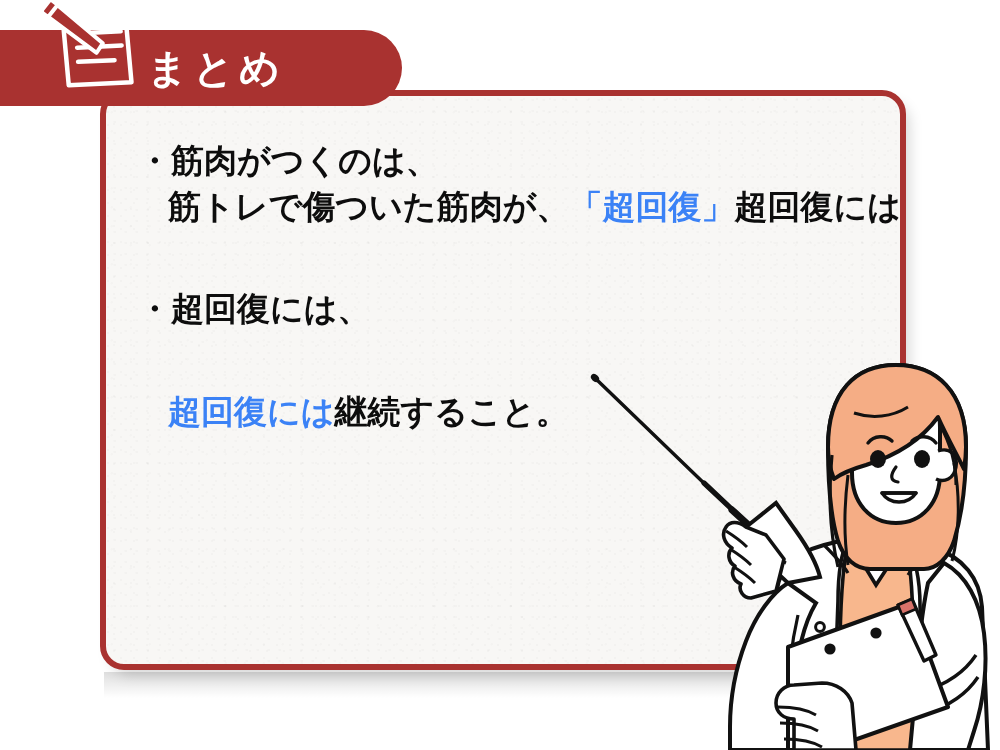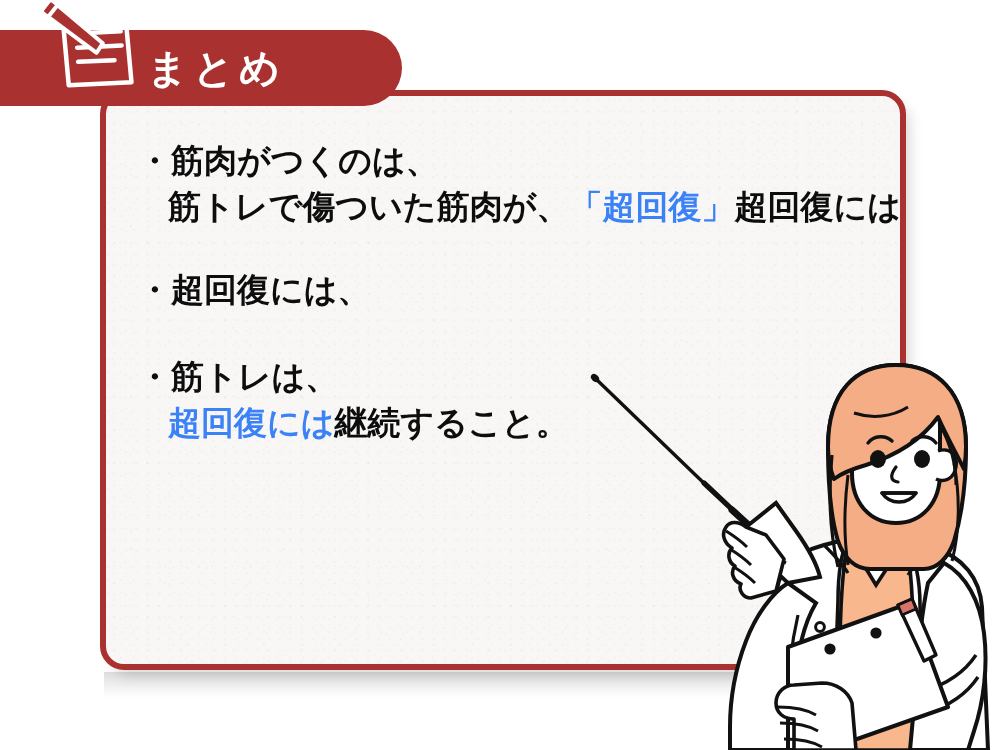--- a/index.html
+++ b/index.html
@@ -91,7 +91,7 @@
     letter-spacing: 0px;
   }
 
-  .bullet-block + .bullet-block { margin-top: 40px; font-family: Liberation Mono, monospace; }
+  .bullet-block + .bullet-block { margin-top: 56px; }
 
   .bl-line { white-space: nowrap; display: block; }
   .bl-line.indent { padding-left: 30px; }

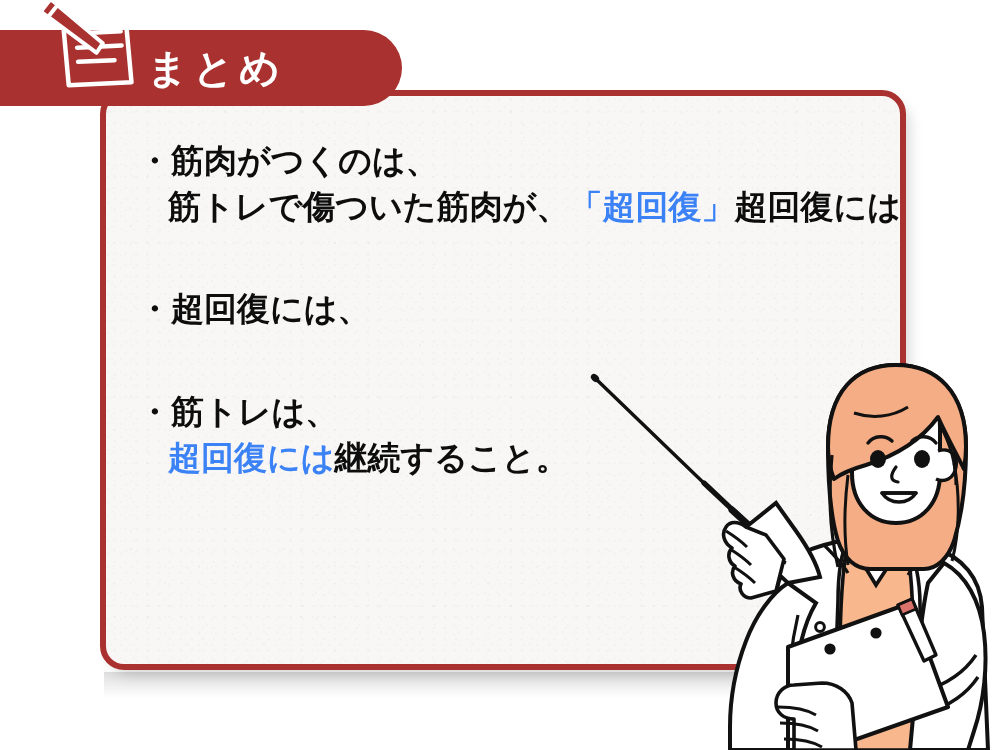--- a/index.html
+++ b/index.html
@@ -137,7 +137,6 @@
         <span class="bl-line"><span>・超回復には、</span></span>
       </div>
       <div class="bullet-block">
-        <span class="bl-line"><span>・筋トレは、</span></span>
         <span class="bl-line indent"><span class="hl">超回復には</span><span>継続すること。</span></span>
       </div>
     </div>

